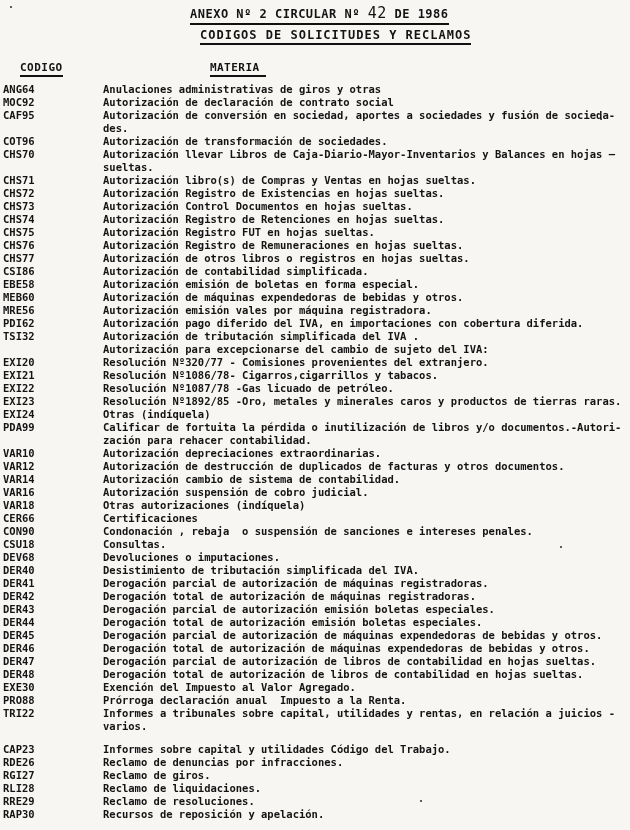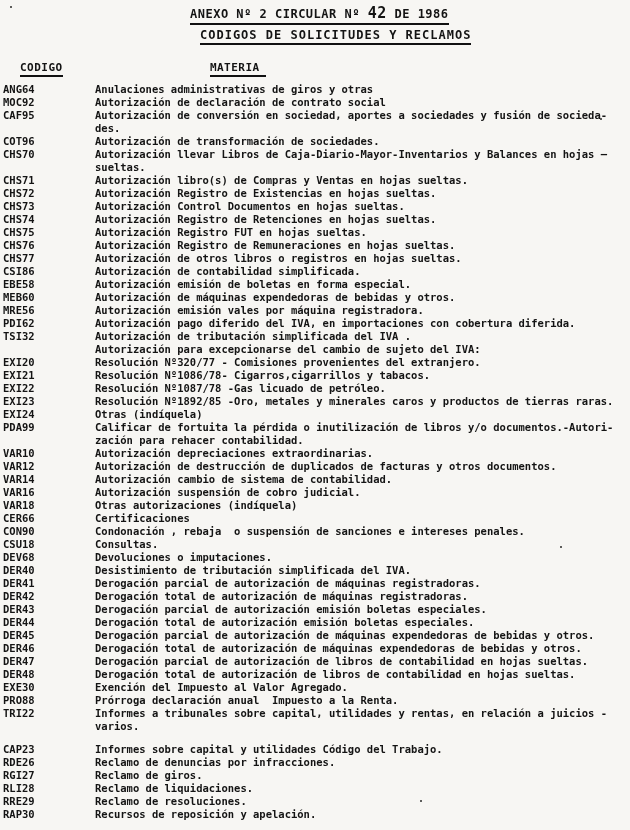--- a/index.html
+++ b/index.html
@@ -20,7 +20,7 @@
     border-bottom:2px solid #111;padding-bottom:1px;
     white-space:nowrap;
   }
-  .title1 .bignum{font-size:15px;font-weight:bold;}
+  .title1 .bignum{font-size:15px;font-weight:normal;}
   .title2{
     display:block;margin:3px 0 0 200px;width:max-content;
     font-size:12px;font-weight:bold;letter-spacing:1px;

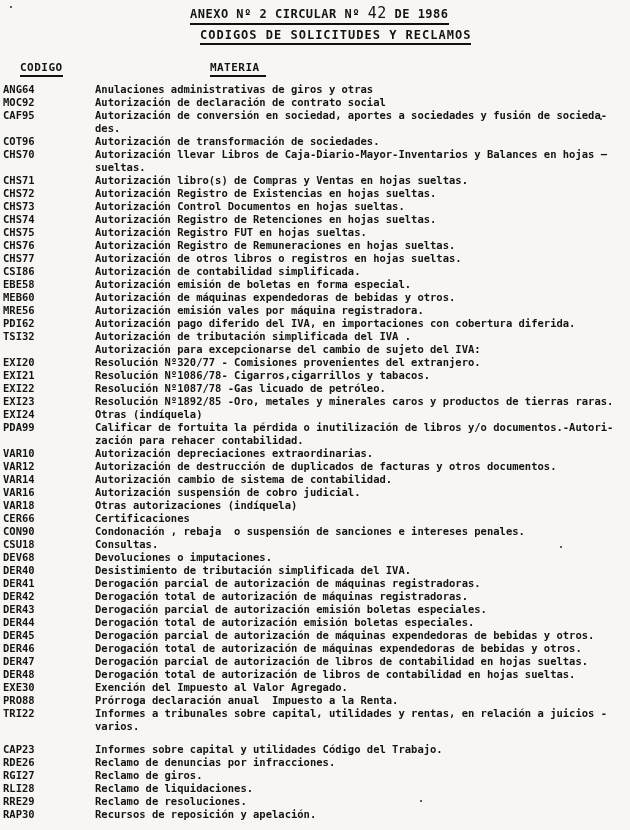--- a/index.html
+++ b/index.html
@@ -45,7 +45,7 @@
     position:absolute;top:83px;left:3px;width:624px;
     font-size:10.5px;font-weight:bold;line-height:13px;
   }
-  .row{display:flex;align-items:flex-start;}
+  .row{display:flex;align-items:flex-start;gap:8px;}
   .row.gap{margin-top:10px;}
   .code{flex:0 0 92px;white-space:pre;}
   .materia{flex:0 0 532px;white-space:pre-wrap;}

